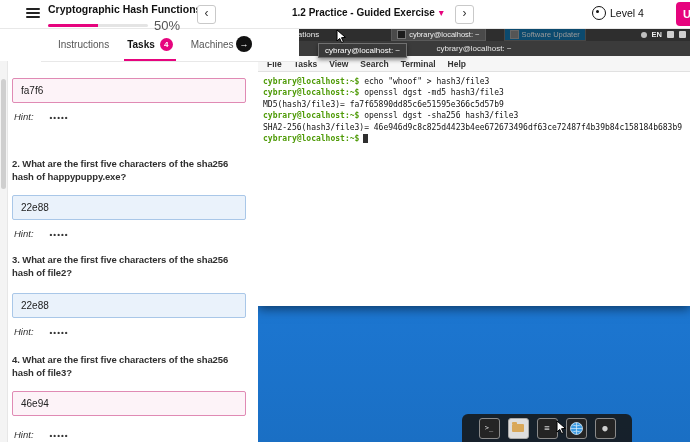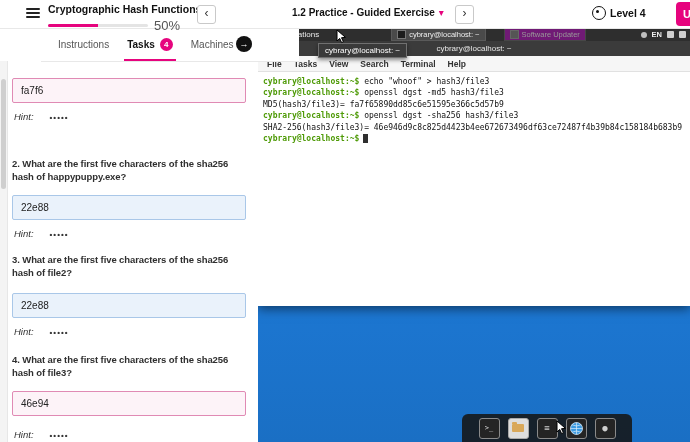--- a/index.html
+++ b/index.html
@@ -25,7 +25,7 @@
   .level-badge{position:absolute;left:592px;top:6px;display:flex;align-items:center;gap:4px;}
   .target{width:12px;height:12px;border:1.5px solid #111;border-radius:50%;position:relative;}
   .target::after{content:"";position:absolute;left:3px;top:3px;width:3px;height:3px;background:#111;border-radius:50%;}
-  .level-label{font-size:10.5px;font-weight:bold;color:#111;white-space:nowrap;}
+  .level-label{font-size:10.5px;font-weight:normal;color:#111;white-space:nowrap;}
   .upgrade-btn{position:absolute;left:676px;top:2px;width:42px;height:24px;background:#e6047e;border:none;border-radius:4px 0 0 4px;
                color:#fff;font-weight:bold;font-size:11px;text-align:left;padding-left:7px;cursor:pointer;}
 

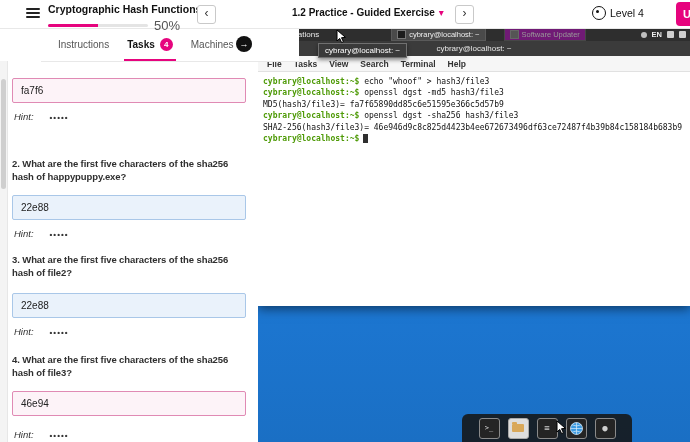--- a/index.html
+++ b/index.html
@@ -67,7 +67,7 @@
   .task-btn{height:11px;display:flex;align-items:center;gap:3px;padding:0 5px;border:1px solid #5a5a5a;background:#4a4a4a;
             color:#eee;font-size:7.5px;white-space:nowrap;overflow:hidden;cursor:pointer;}
   .task-btn .ticon{width:7px;height:7px;background:#1c1c1c;border:1px solid #777;flex:0 0 auto;}
-  .task-btn.inactive{background:#701a75;border-color:#474747;color:#999;}
+  .task-btn.inactive{background:#0c4a6e;border-color:#474747;color:#999;}
   .task-btn.inactive .ticon{background:#555;border-color:#666;}
   .tb1{margin-left:50px;max-width:112px;}
   .tb2{margin-left:2px;max-width:90px;}

